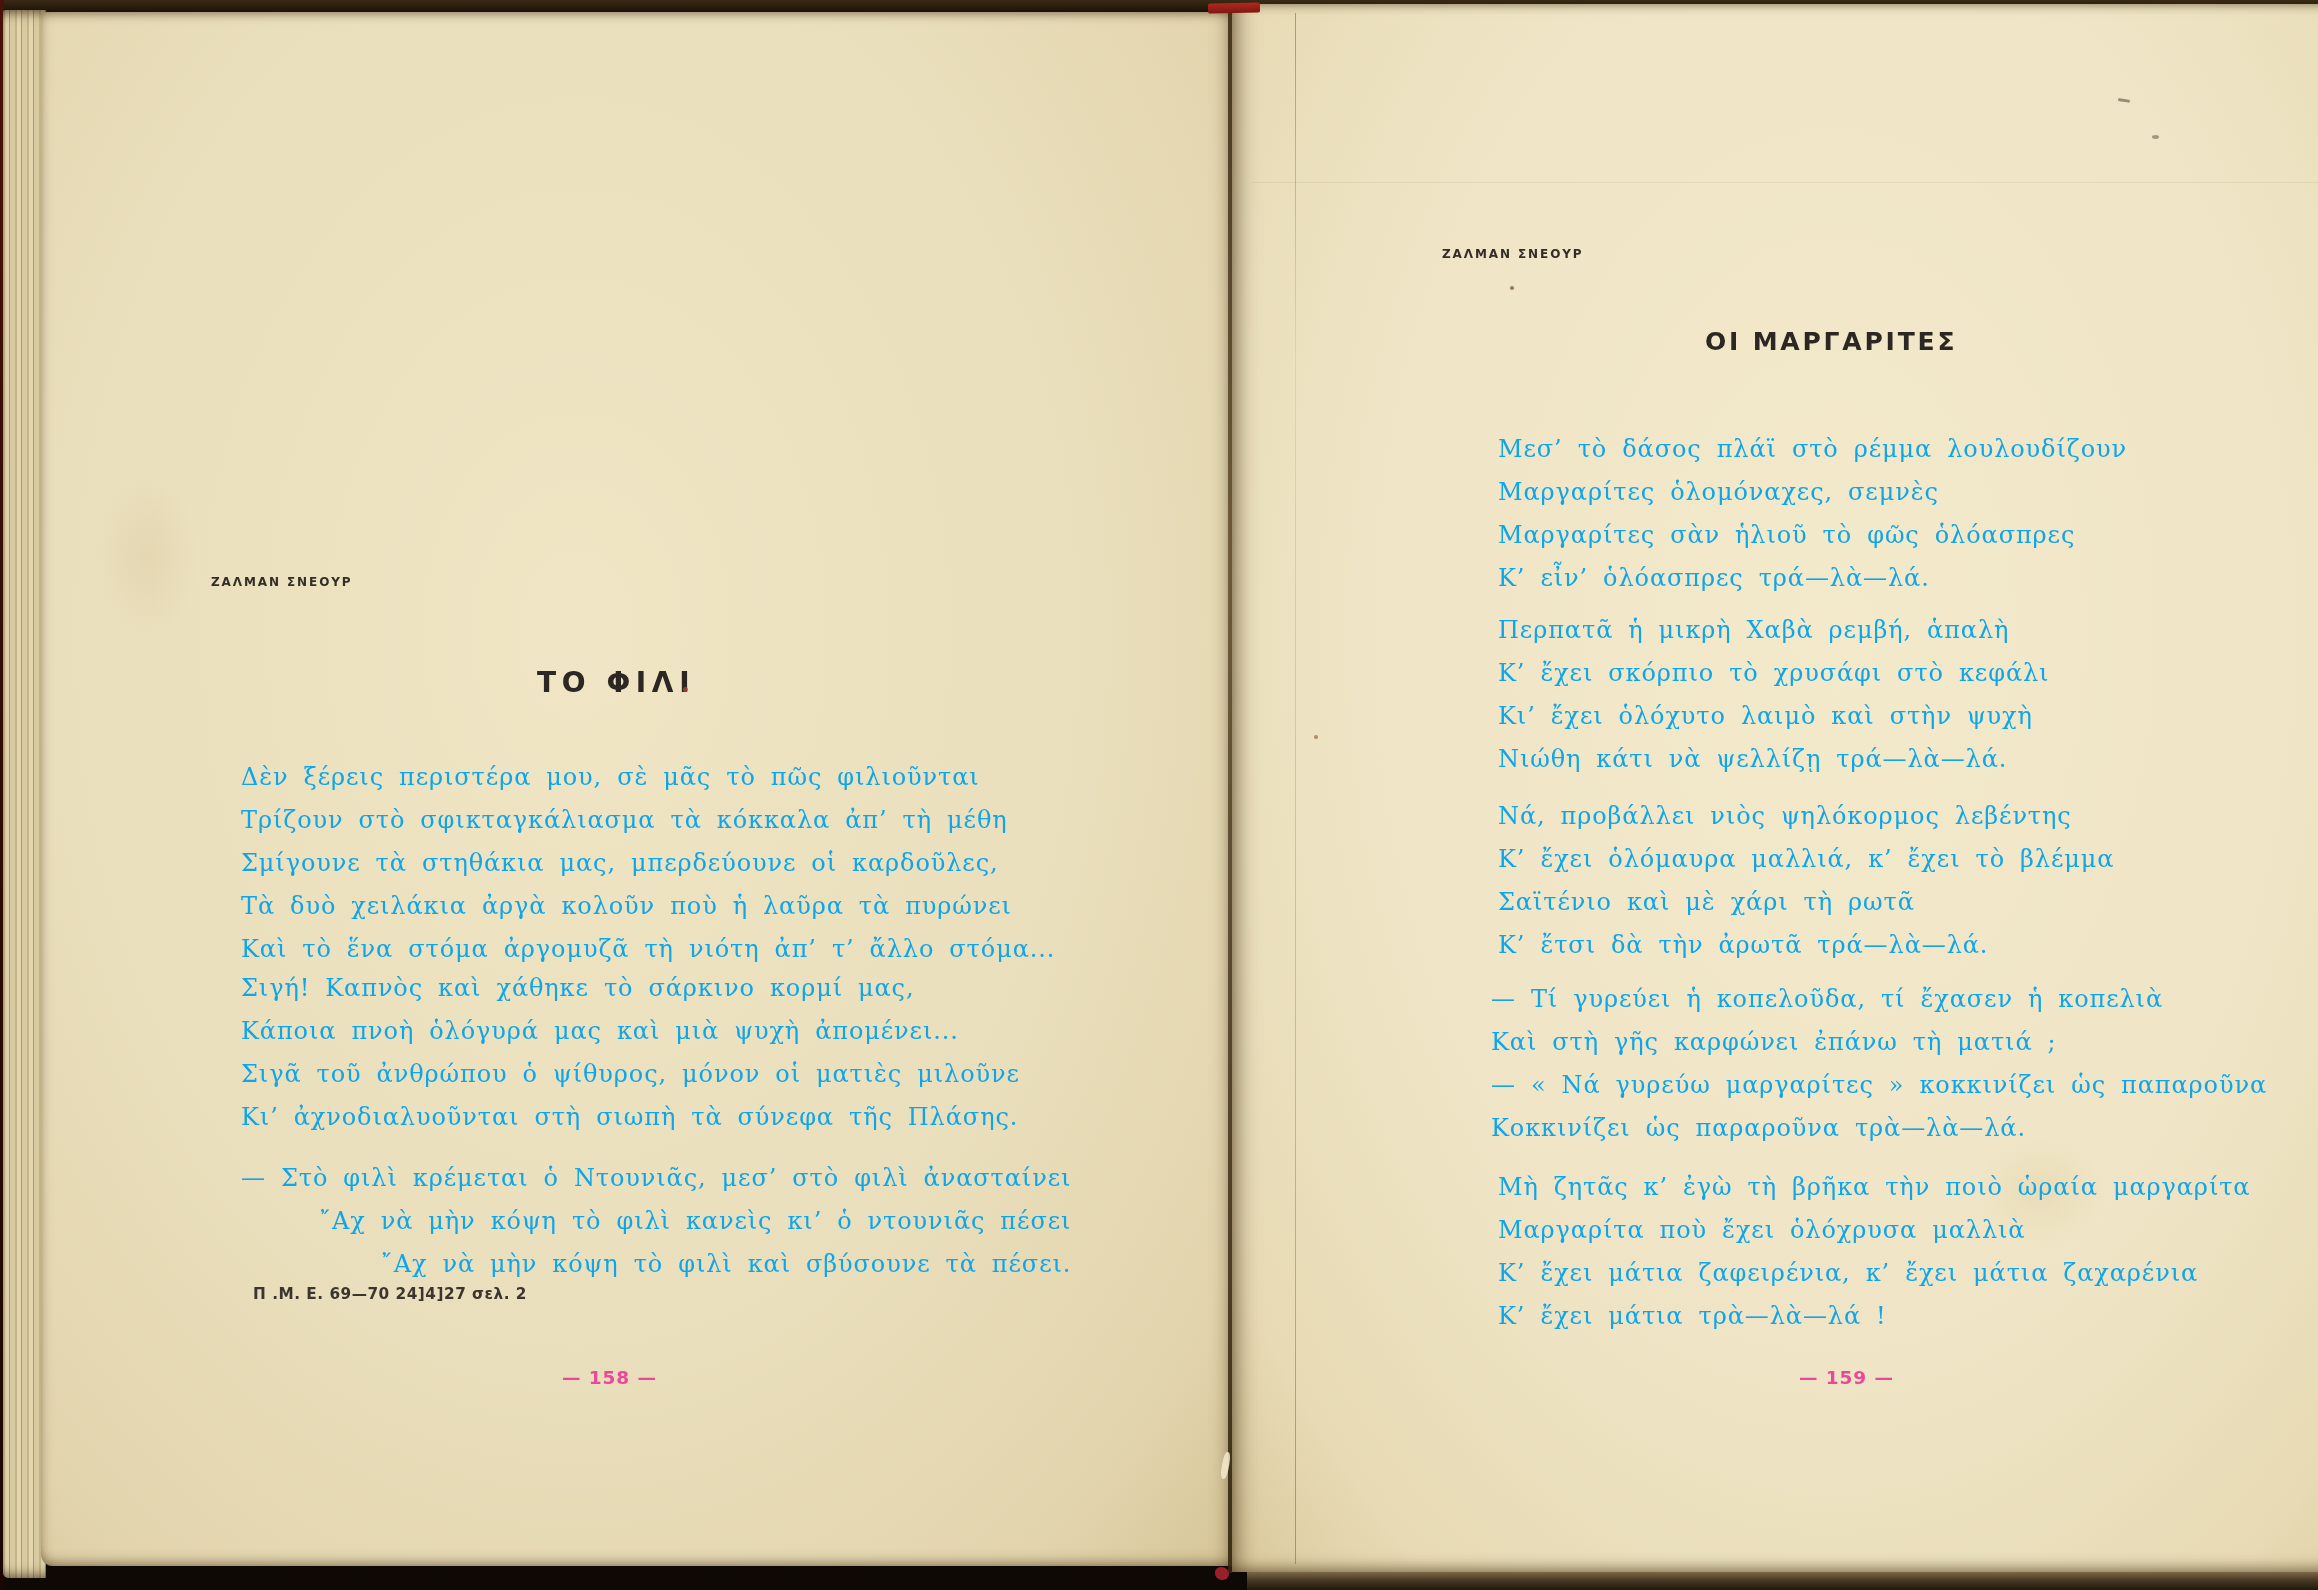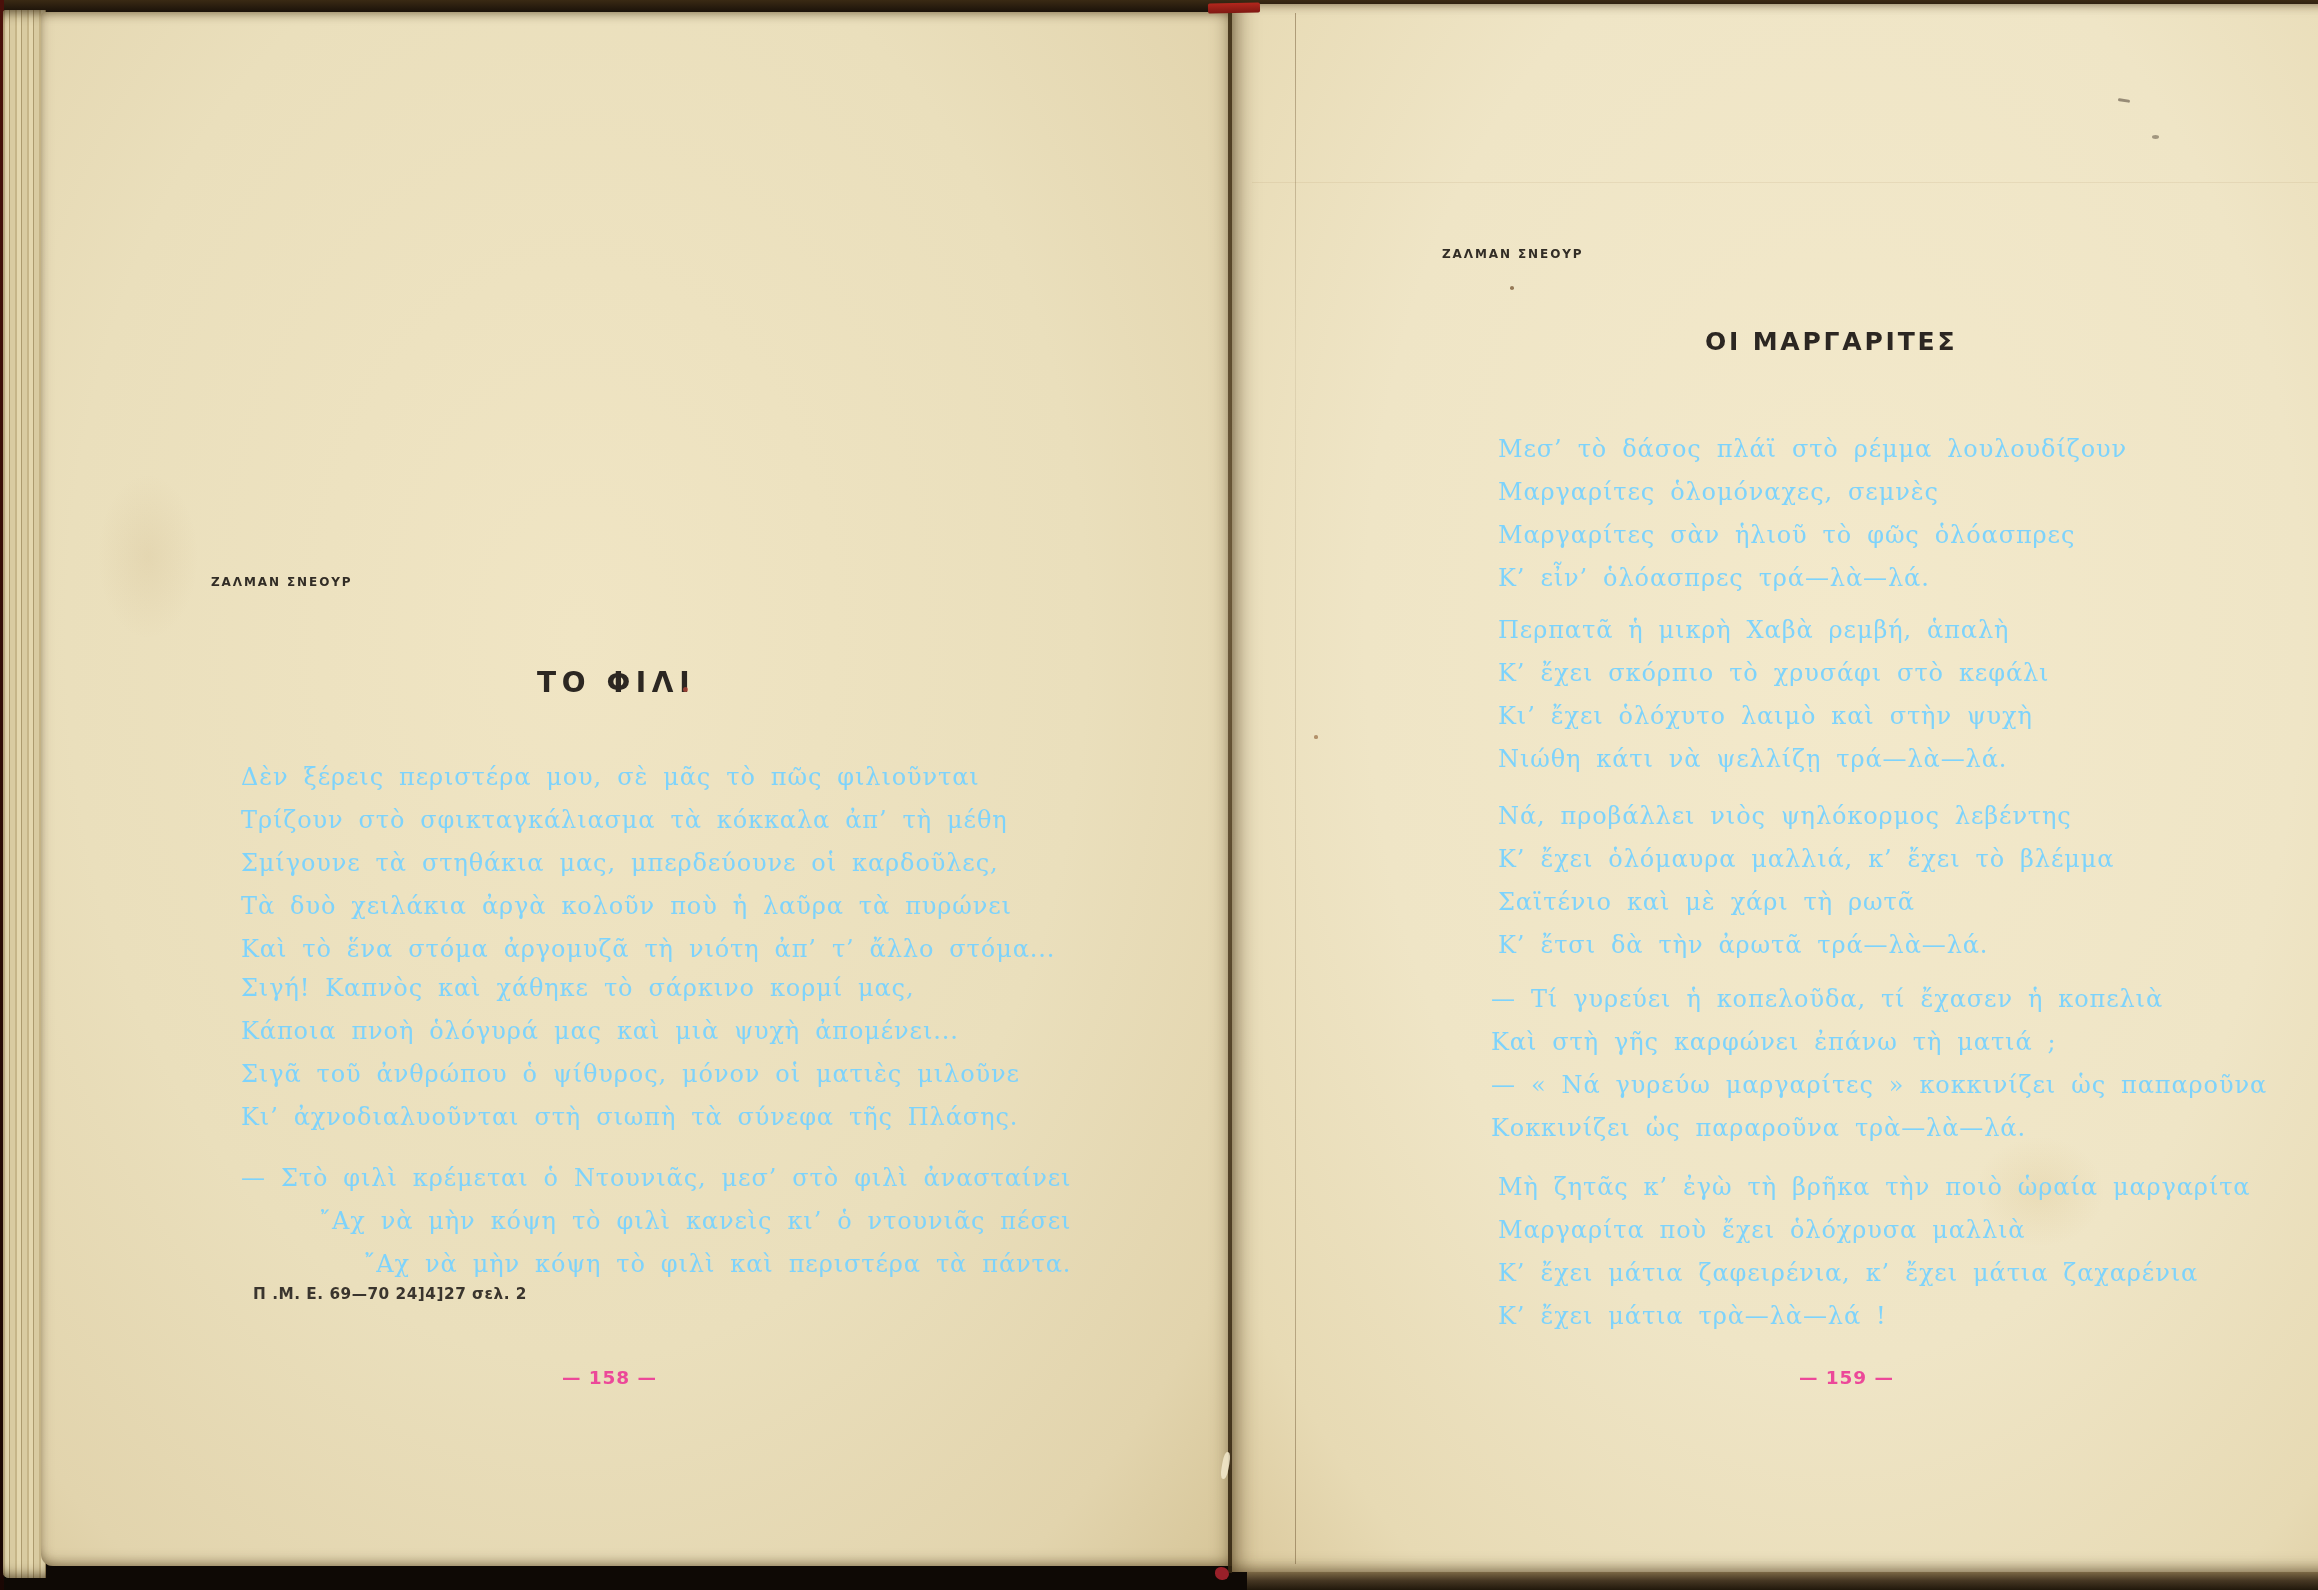--- a/index.html
+++ b/index.html
@@ -91,7 +91,7 @@
   .title-right{left:1705px;top:327px;font-size:25px;letter-spacing:2.8px;}
   .poem{
     font-size:24px;line-height:43px;letter-spacing:0.9px;word-spacing:6.5px;
-    color:#7dd3fc;
+    color:#0ea5e9;
   }
   .poem .line{height:43px;}
   .ls1{left:241px;top:748px;margin-top:8px;}

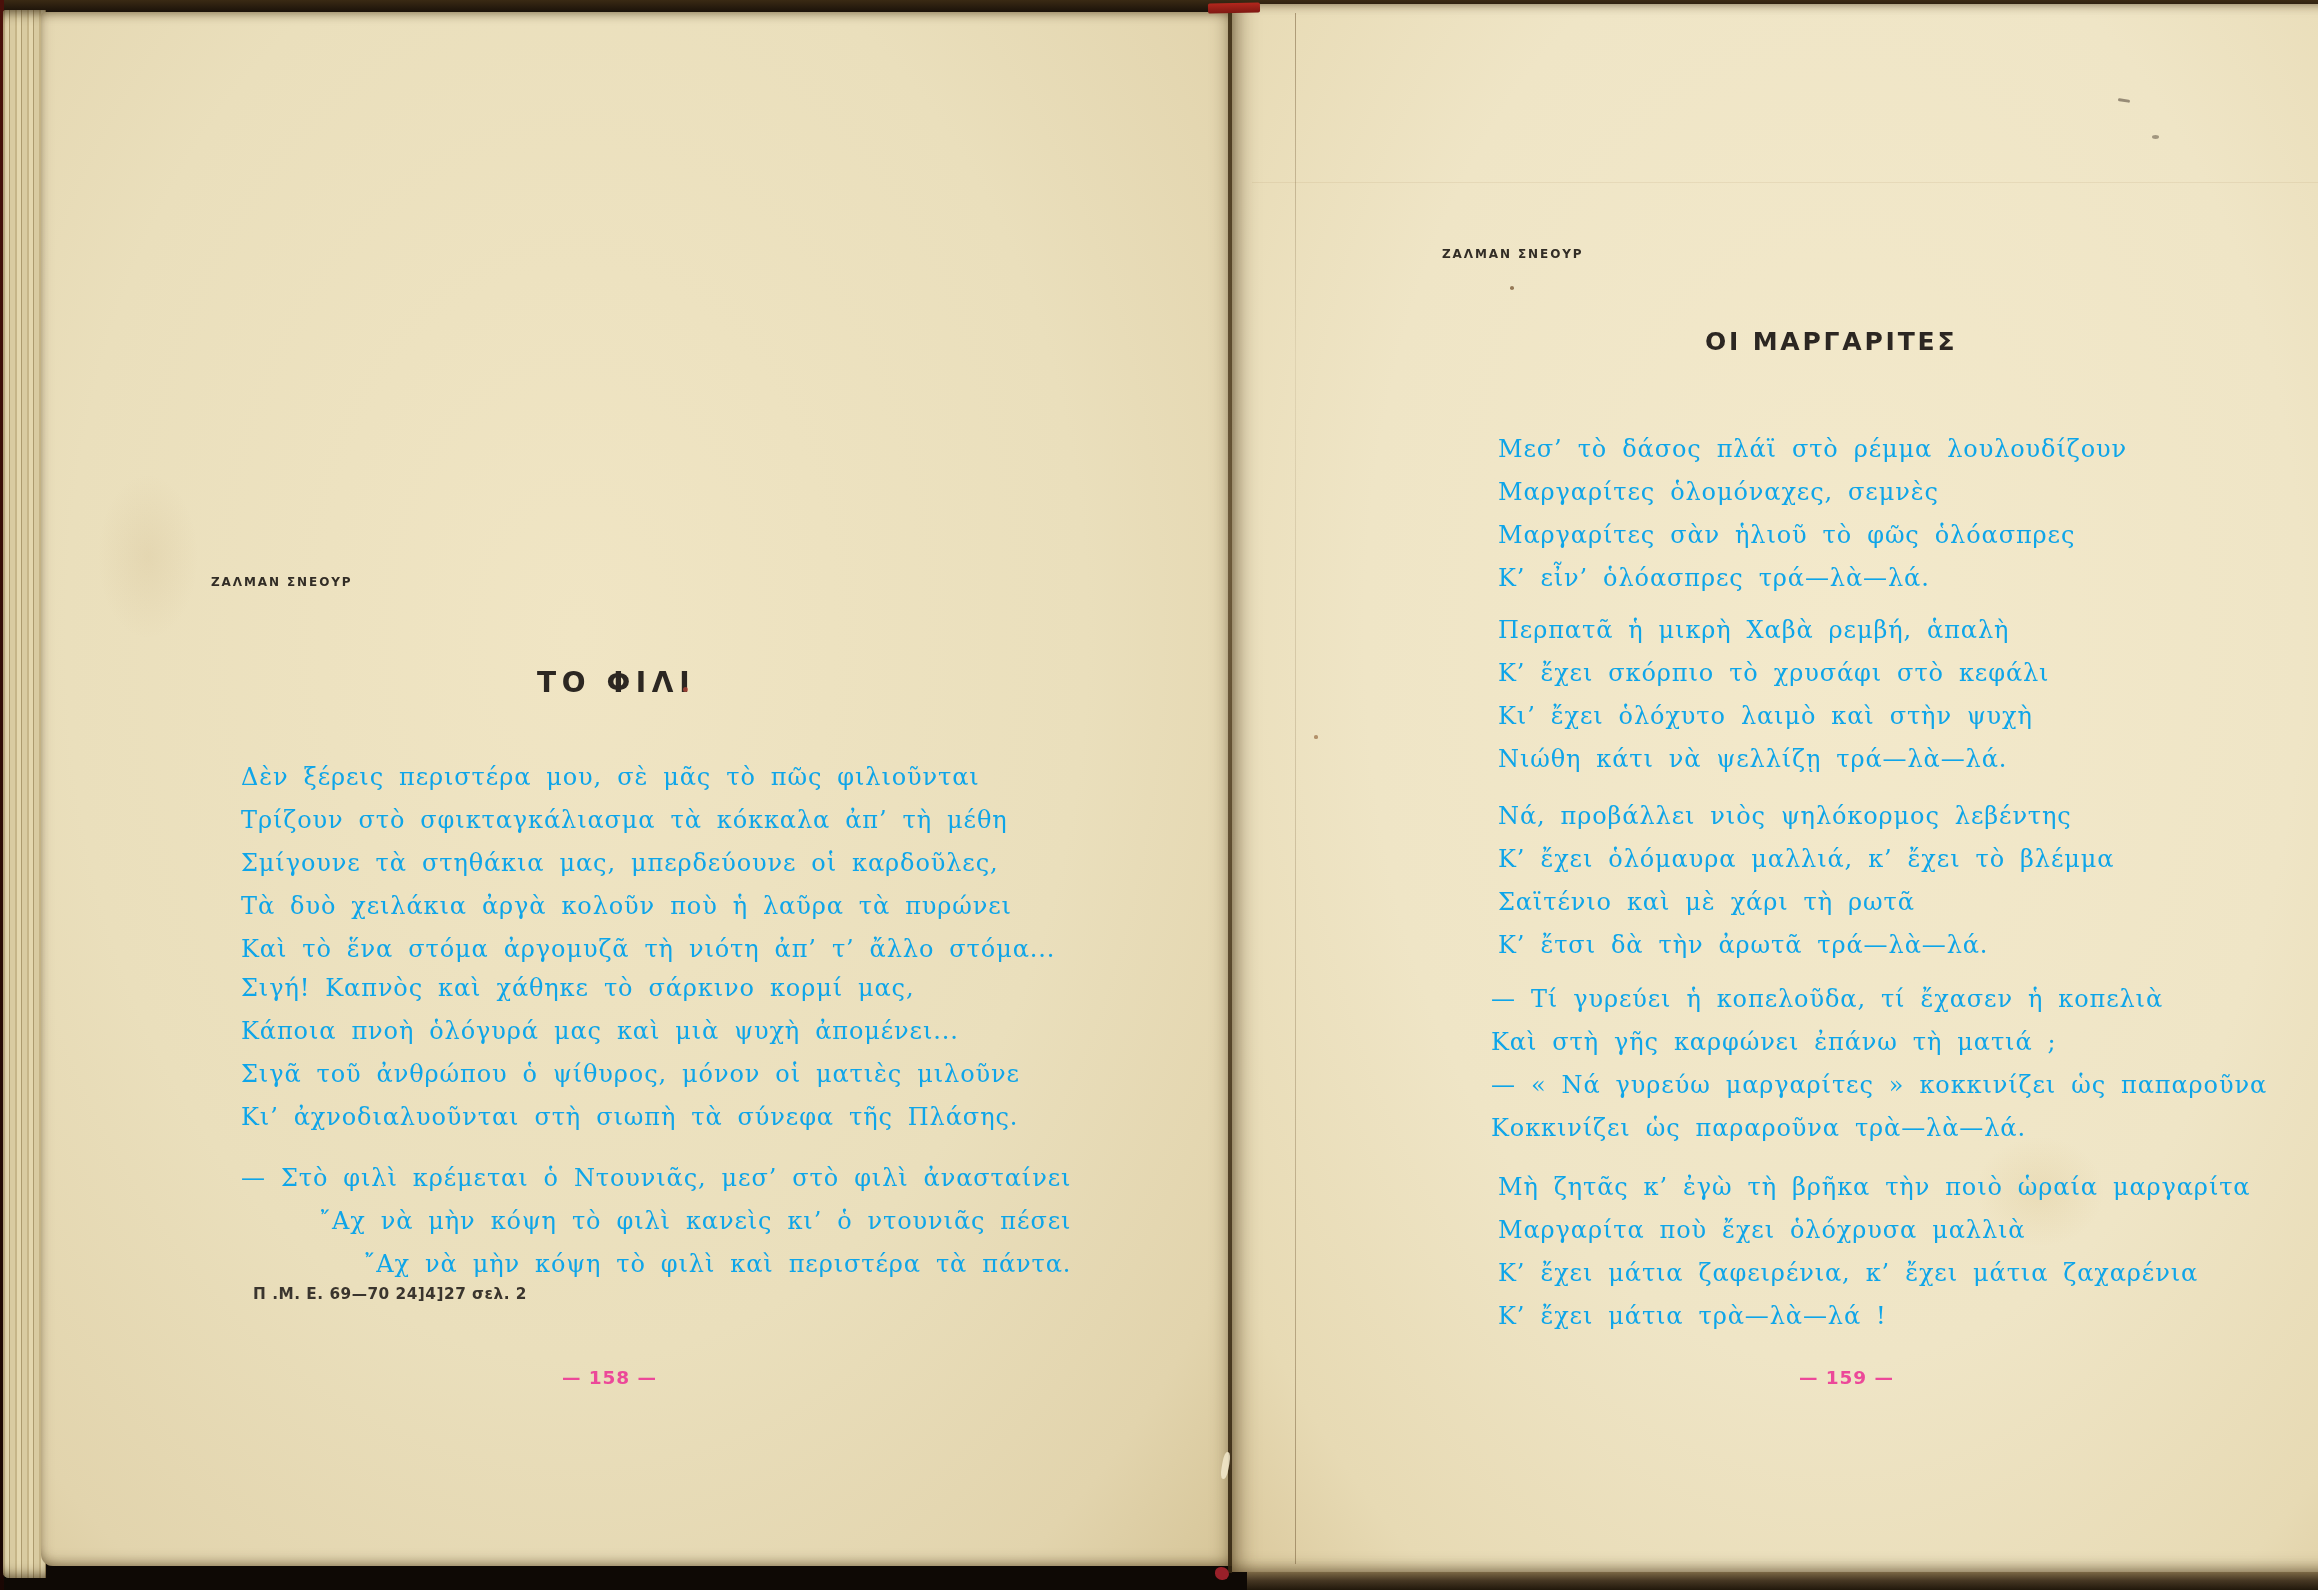--- a/index.html
+++ b/index.html
@@ -167,7 +167,7 @@
   <div class="txt poem ls3">
     <div class="line">— Στὸ φιλὶ κρέμεται ὁ Ντουνιᾶς, μεσ’ στὸ φιλὶ ἀνασταίνει</div>
     <div class="line">῎Αχ νὰ μὴν κόψη τὸ φιλὶ κανεὶς κι’ ὁ ντουνιᾶς πέσει</div>
-    <div class="line">῎Αχ νὰ μὴν κόψη τὸ φιλὶ καὶ περιστέρα τὰ πάντα.</div>
+    <div class="line">῎Αχ νὰ μὴν κόψη τὸ φιλὶ καὶ σβύσουνε τὰ πέσει.</div>
   </div>
 
   <div class="txt footnote">Π .Μ. Ε. 69—70 24]4]27 σελ. 2</div>

